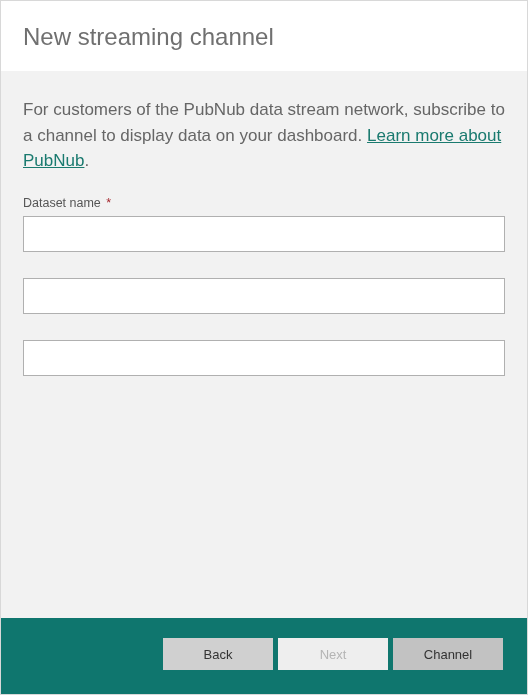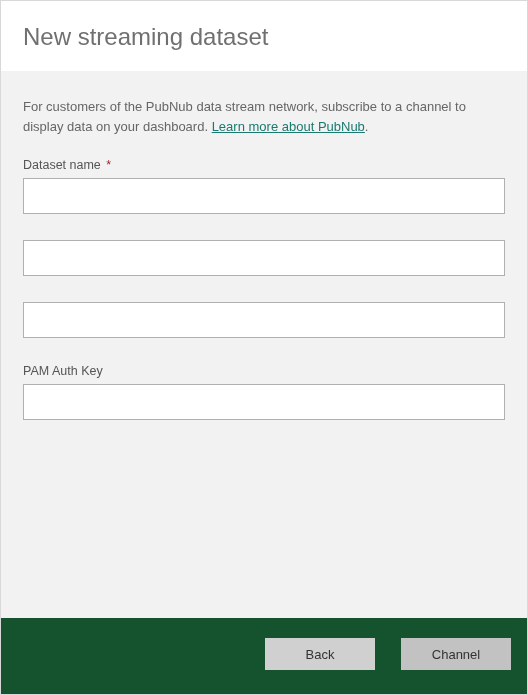--- a/index.html
+++ b/index.html
@@ -106,7 +106,7 @@
 
 <div class="dialog">
   <div class="header">
-    <h1 class="title">New streaming dataset</h1>
+    <h1 class="title">New streaming channel</h1>
   </div>
 
   <div class="content">

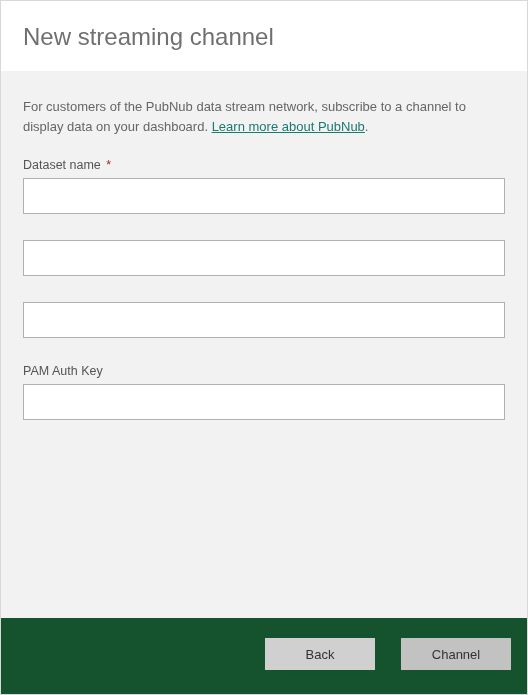--- a/index.html
+++ b/index.html
@@ -37,7 +37,7 @@
       padding: 26px 22px 22px 22px;
     }
     .intro {
-      font-size: 13px;
+      font-size: 17px;
       color: #666666;
       line-height: 1.5;
       margin-bottom: 22px;

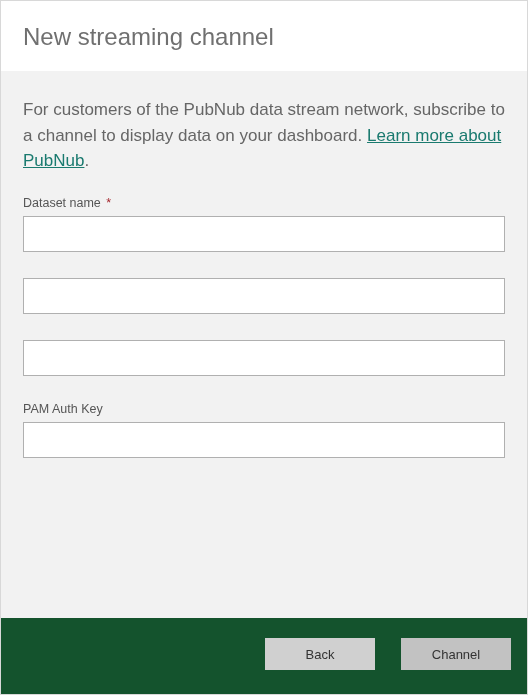--- a/index.html
+++ b/index.html
@@ -130,12 +130,6 @@
       <input type="text" class="text-input" value="" style="">
     </div>
 
-    <div class="field-group">
-      <label class="field-label">
-        <span>PAM Auth Key</span>
-      </label>
-      <input type="text" class="text-input" value="" style="">
-    </div>
   </div>
 
   <div class="footer">

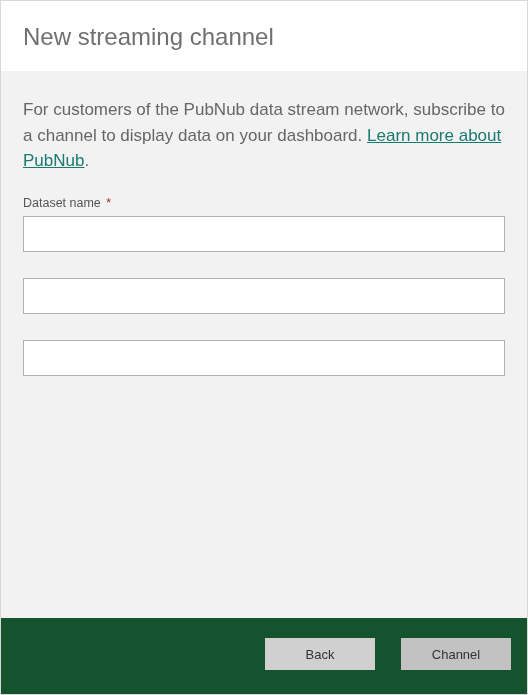--- a/index.html
+++ b/index.html
@@ -72,11 +72,11 @@
       outline: none;
     }
     .footer {
-      background: #14532d;
-      padding: 20px 16px 24px 22px;
+      background: #0f766e;
+      padding: 20px 24px 24px 22px;
       display: flex;
       justify-content: flex-end;
-      gap: 26px;
+      gap: 5px;
     }
     .btn {
       min-width: 110px;

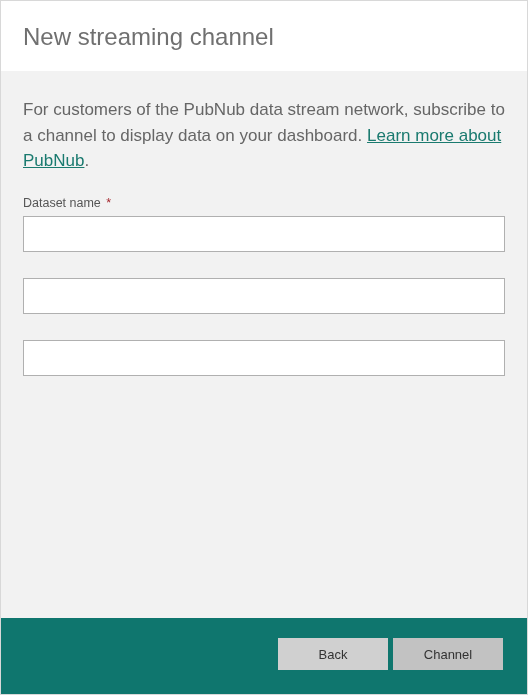--- a/index.html
+++ b/index.html
@@ -134,6 +134,7 @@
 
   <div class="footer">
     <button class="btn btn-back">Back</button>
+    <button class="btn btn-next">Next</button>
     <button class="btn btn-cancel">Channel</button>
   </div>
 </div>

